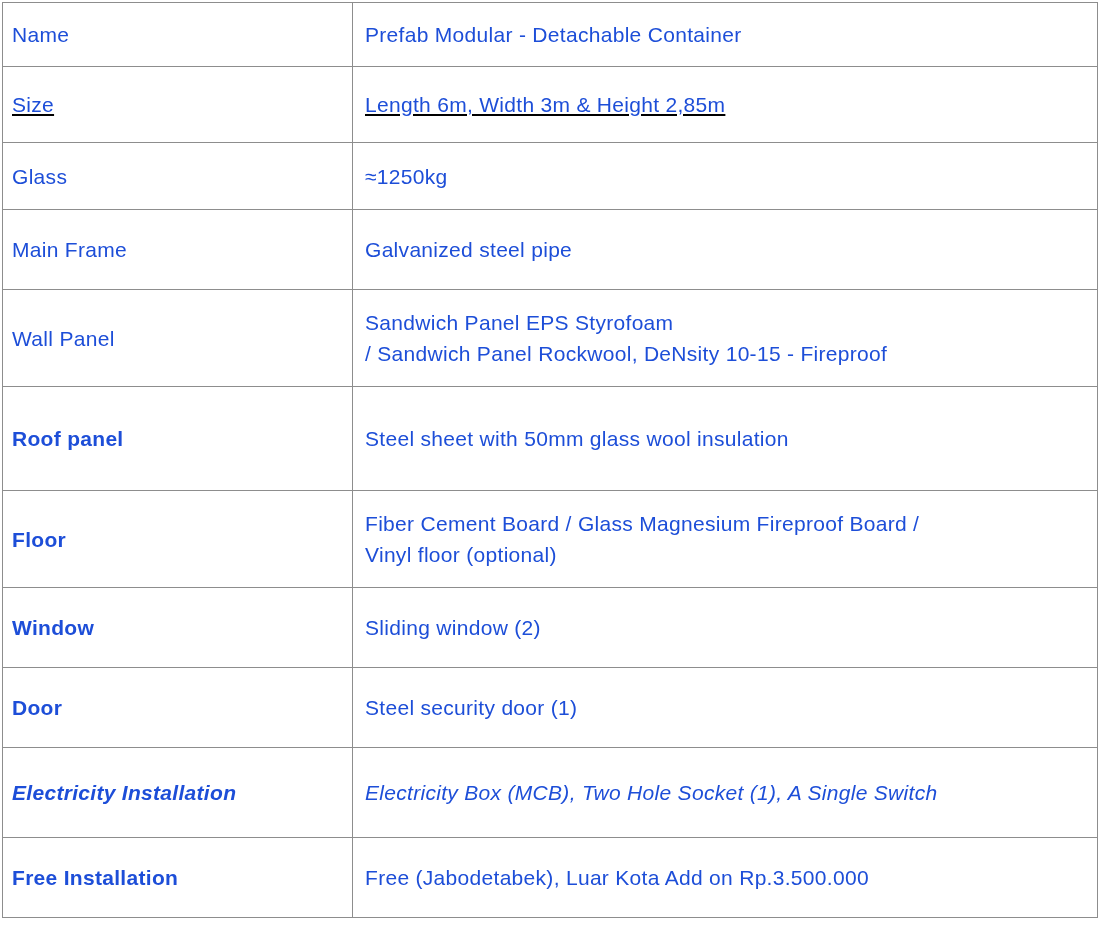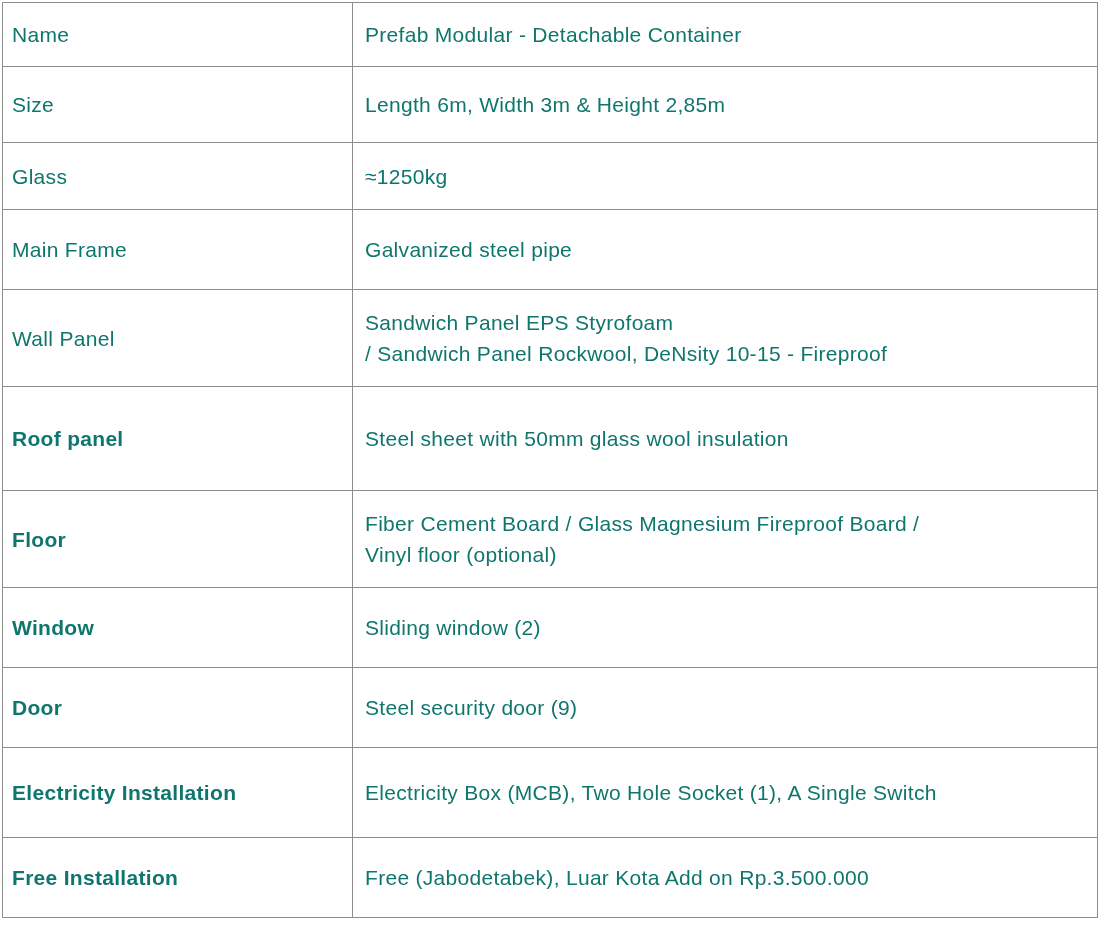--- a/index.html
+++ b/index.html
@@ -29,7 +29,7 @@
     border: 1.5px solid #8d8d8d;
     vertical-align: middle;
     text-align: left;
-    color: #0f766e;
+    color: #1d4ed8;
     font-size: 21px;
     letter-spacing: 0.3px;
     line-height: 31px;

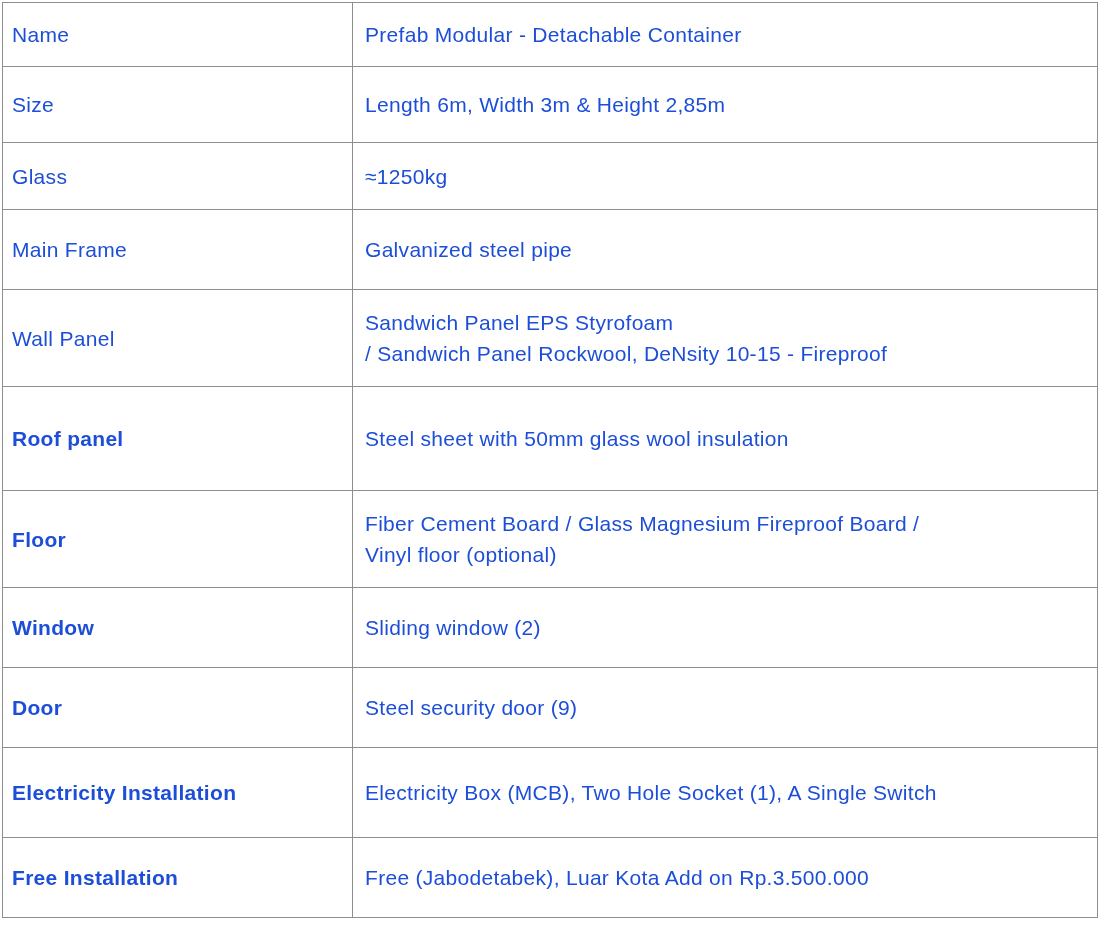--- a/index.html
+++ b/index.html
@@ -49,7 +49,7 @@
   .spec-table tr:nth-child(n+6) th { font-weight: 700; }
   
   .spec-table tr:nth-child(1)  { height: 64px; }
-  .spec-table tr:nth-child(2)  { height: 76px; }
+  .spec-table tr:nth-child(2)  { height: 76px; text-decoration: underline; }
   .spec-table tr:nth-child(3)  { height: 67px; }
   .spec-table tr:nth-child(4)  { height: 80px; }
   .spec-table tr:nth-child(5)  { height: 97px; }

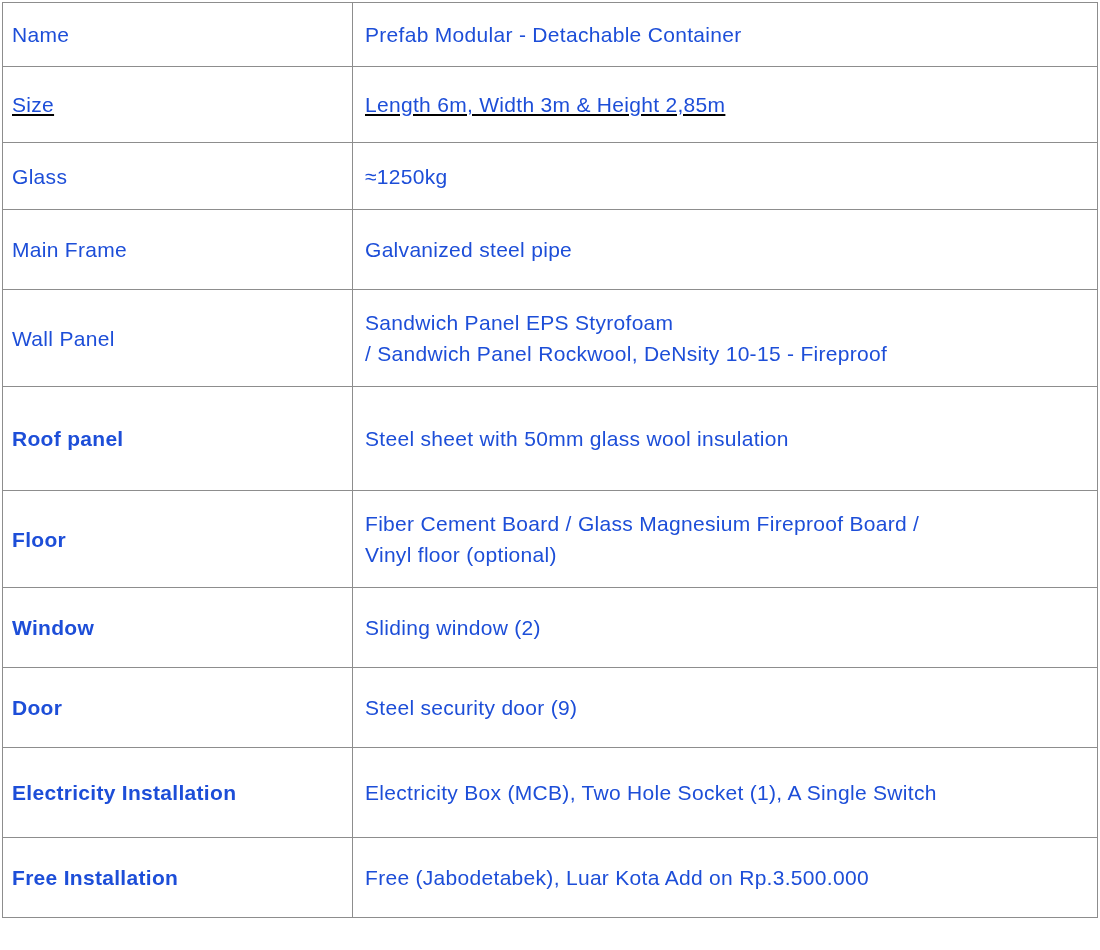--- a/index.html
+++ b/index.html
@@ -107,7 +107,7 @@
       </tr>
       <tr>
         <th>Door</th>
-        <td>Steel security door (9)</td>
+        <td>Steel security door (1)</td>
       </tr>
       <tr>
         <th>Electricity Installation</th>

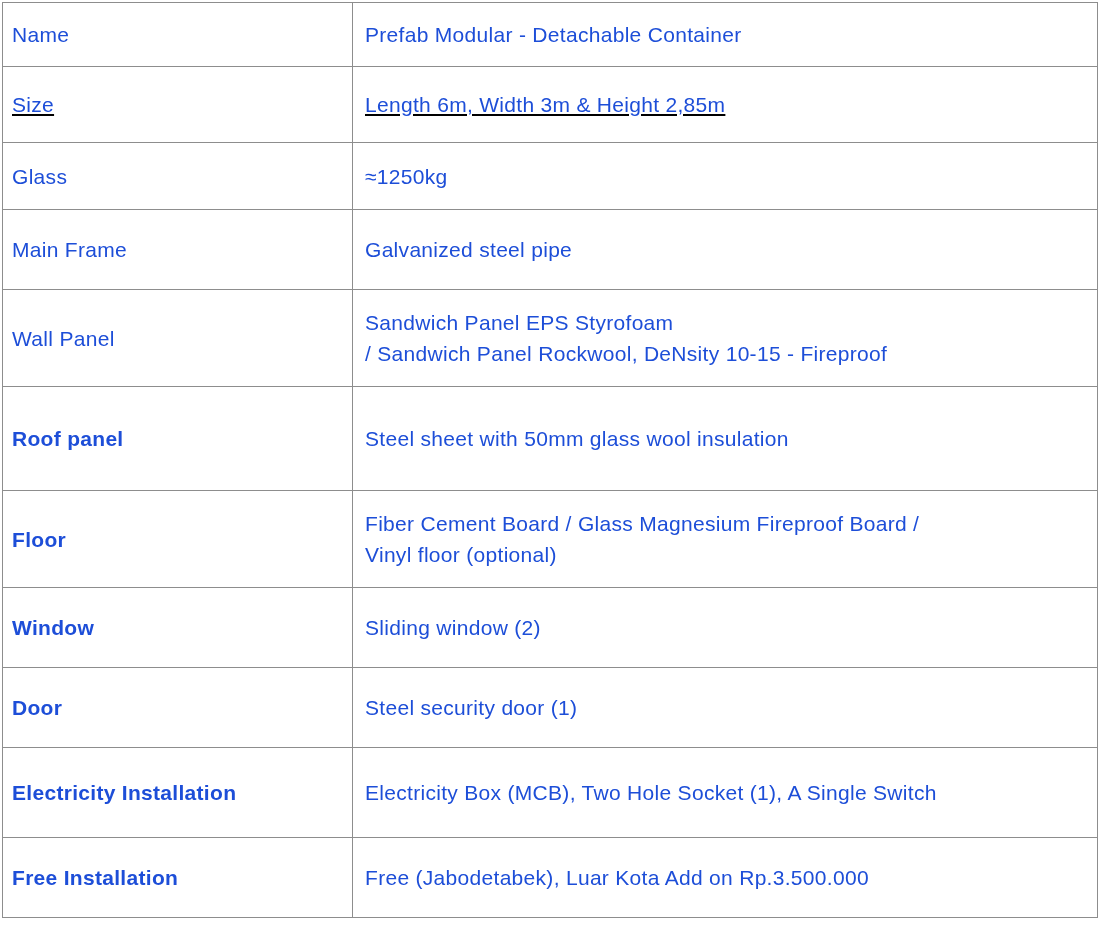--- a/index.html
+++ b/index.html
@@ -57,7 +57,7 @@
   .spec-table tr:nth-child(7)  { height: 97px; }
   .spec-table tr:nth-child(8)  { height: 80px; }
   .spec-table tr:nth-child(9)  { height: 80px; }
-  .spec-table tr:nth-child(10) { height: 90px; }
+  .spec-table tr:nth-child(10) { height: 90px; font-style: italic; }
   .spec-table tr:nth-child(11) { height: 80px; }
   .spec-table tr:nth-child(12) { height: 78px; }
 </style>

